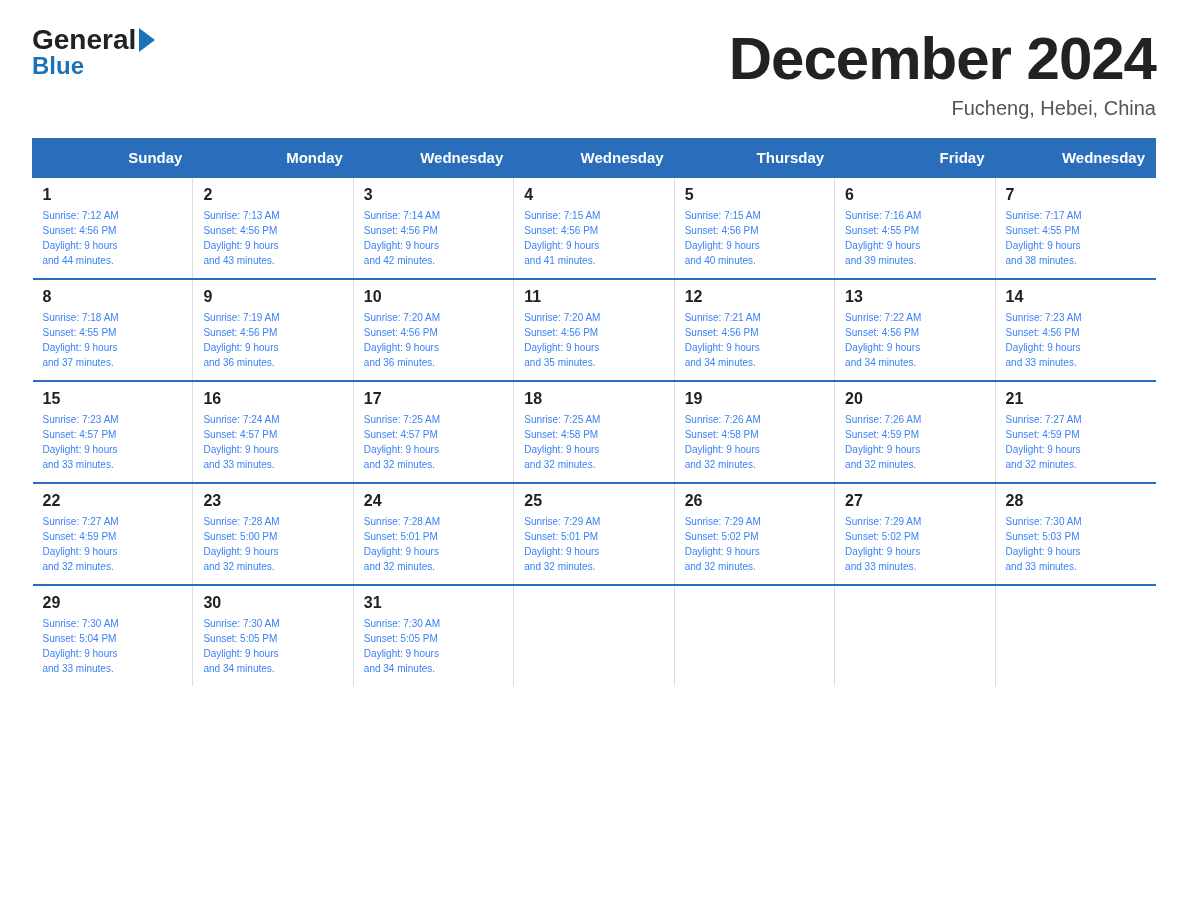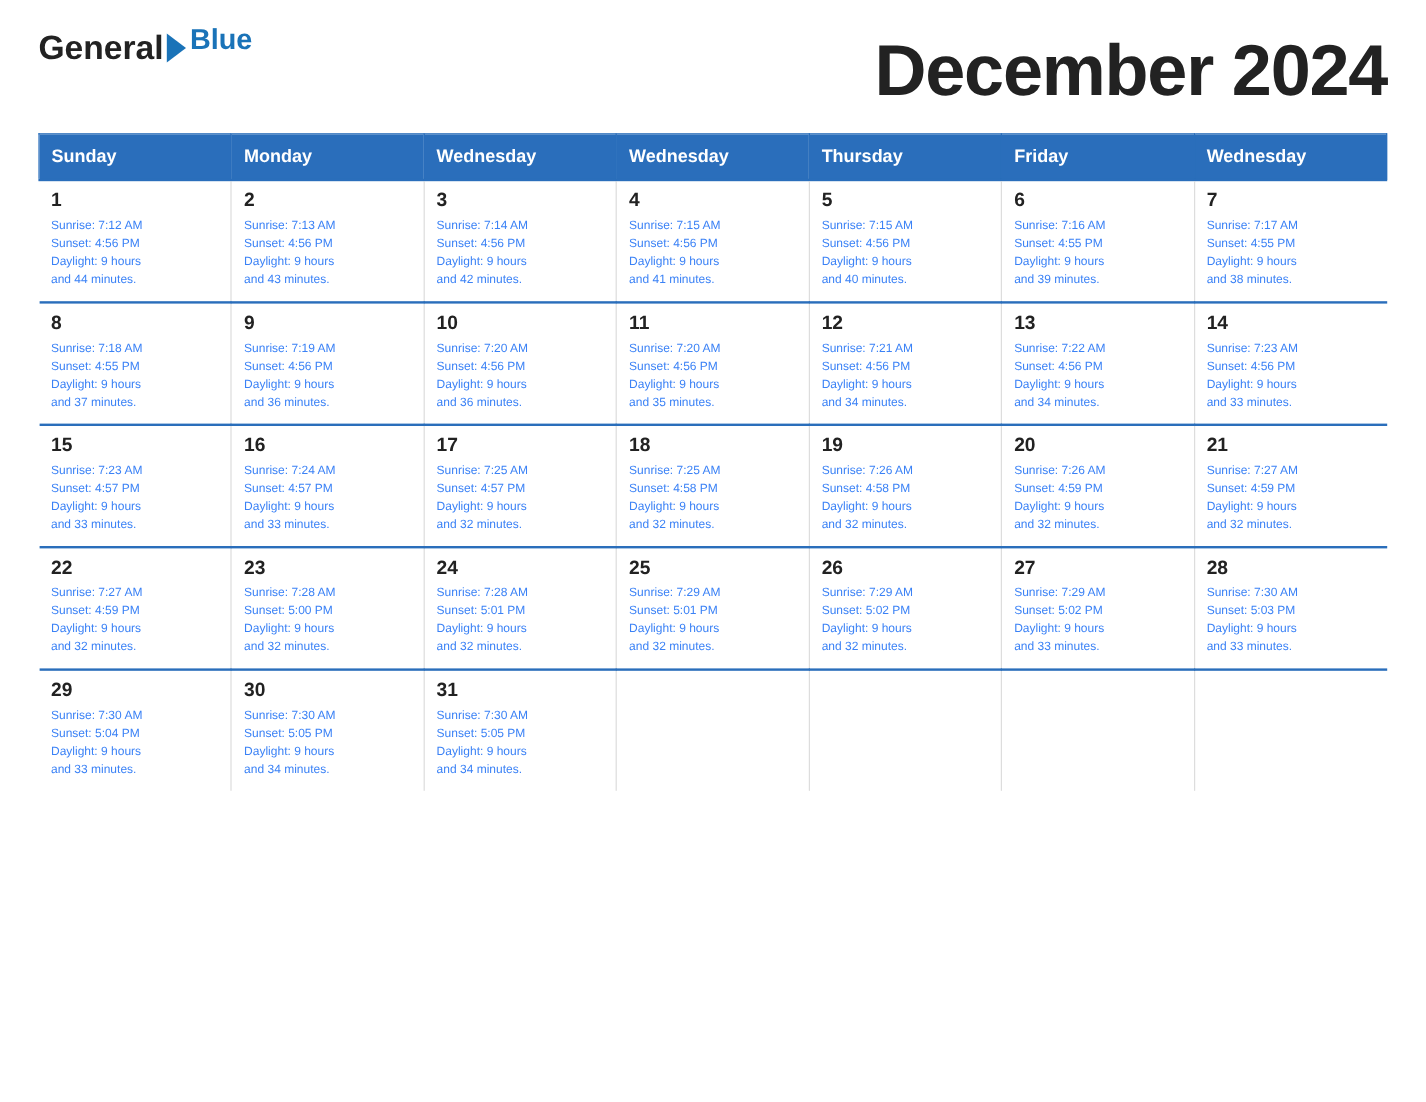--- a/index.html
+++ b/index.html
@@ -79,7 +79,7 @@
     }
     .logo-stacked {
       display: flex;
-      flex-direction: row;
+      flex-direction: column;
       align-items: flex-start;
     }
     .logo-line1 {

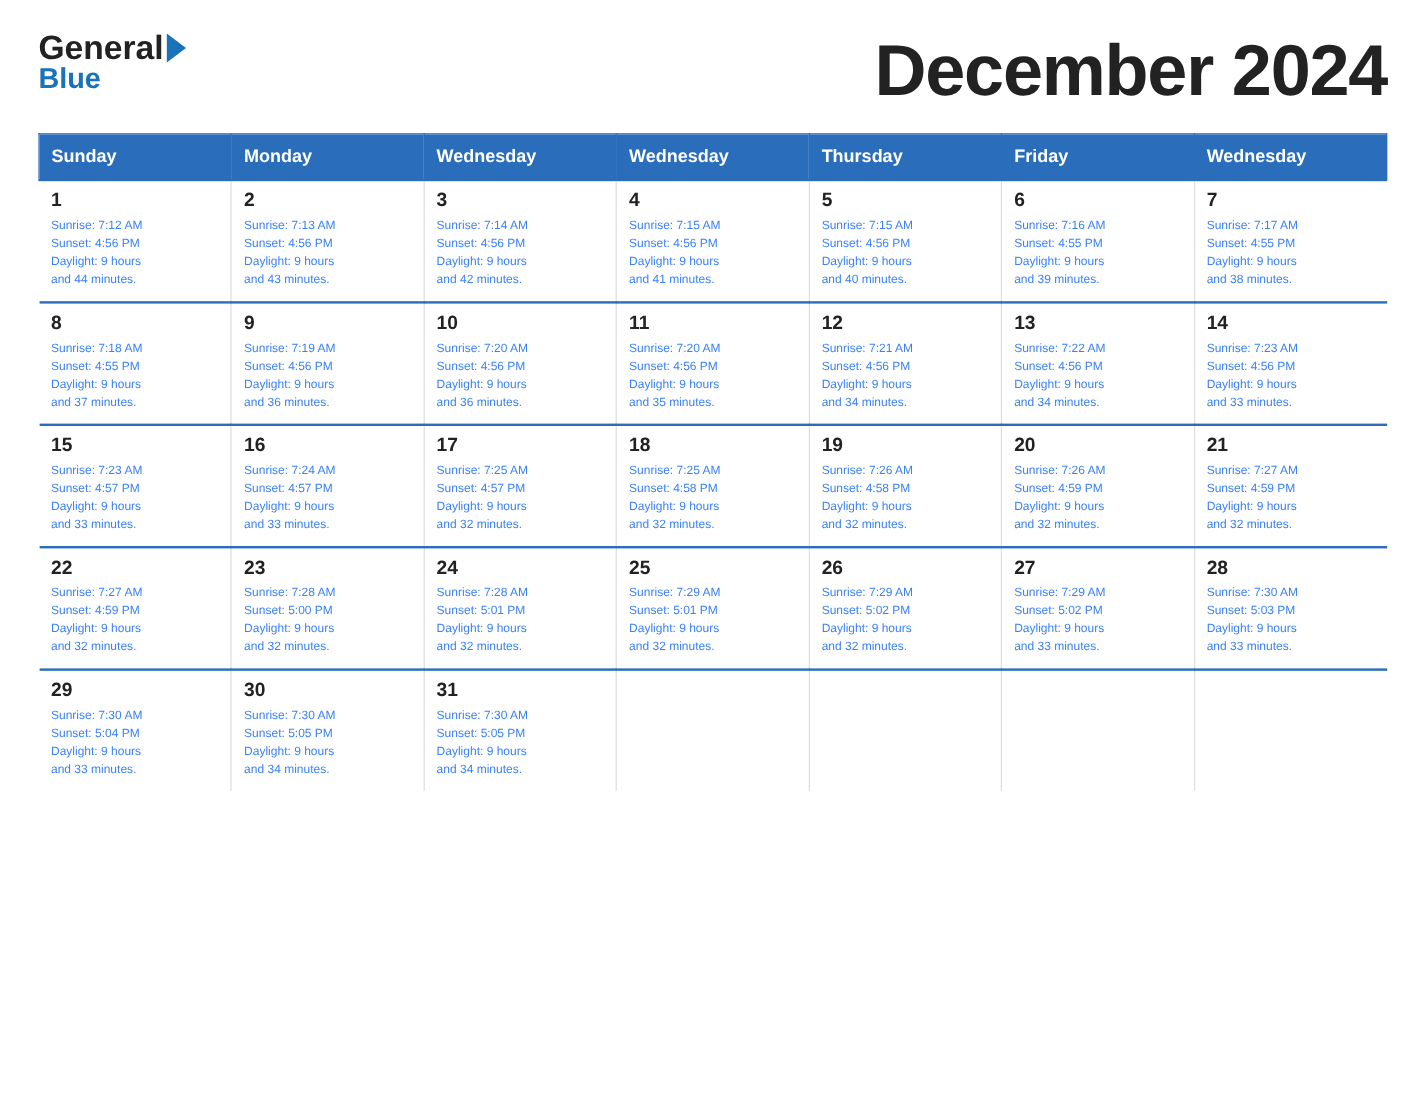--- a/index.html
+++ b/index.html
@@ -123,6 +123,7 @@
   </div>
   <div class="title-section">
     <div class="month-title">December 2024</div>
+    <div class="location-title">Fucheng, Hebei, China</div>
   </div>
 </div>
 

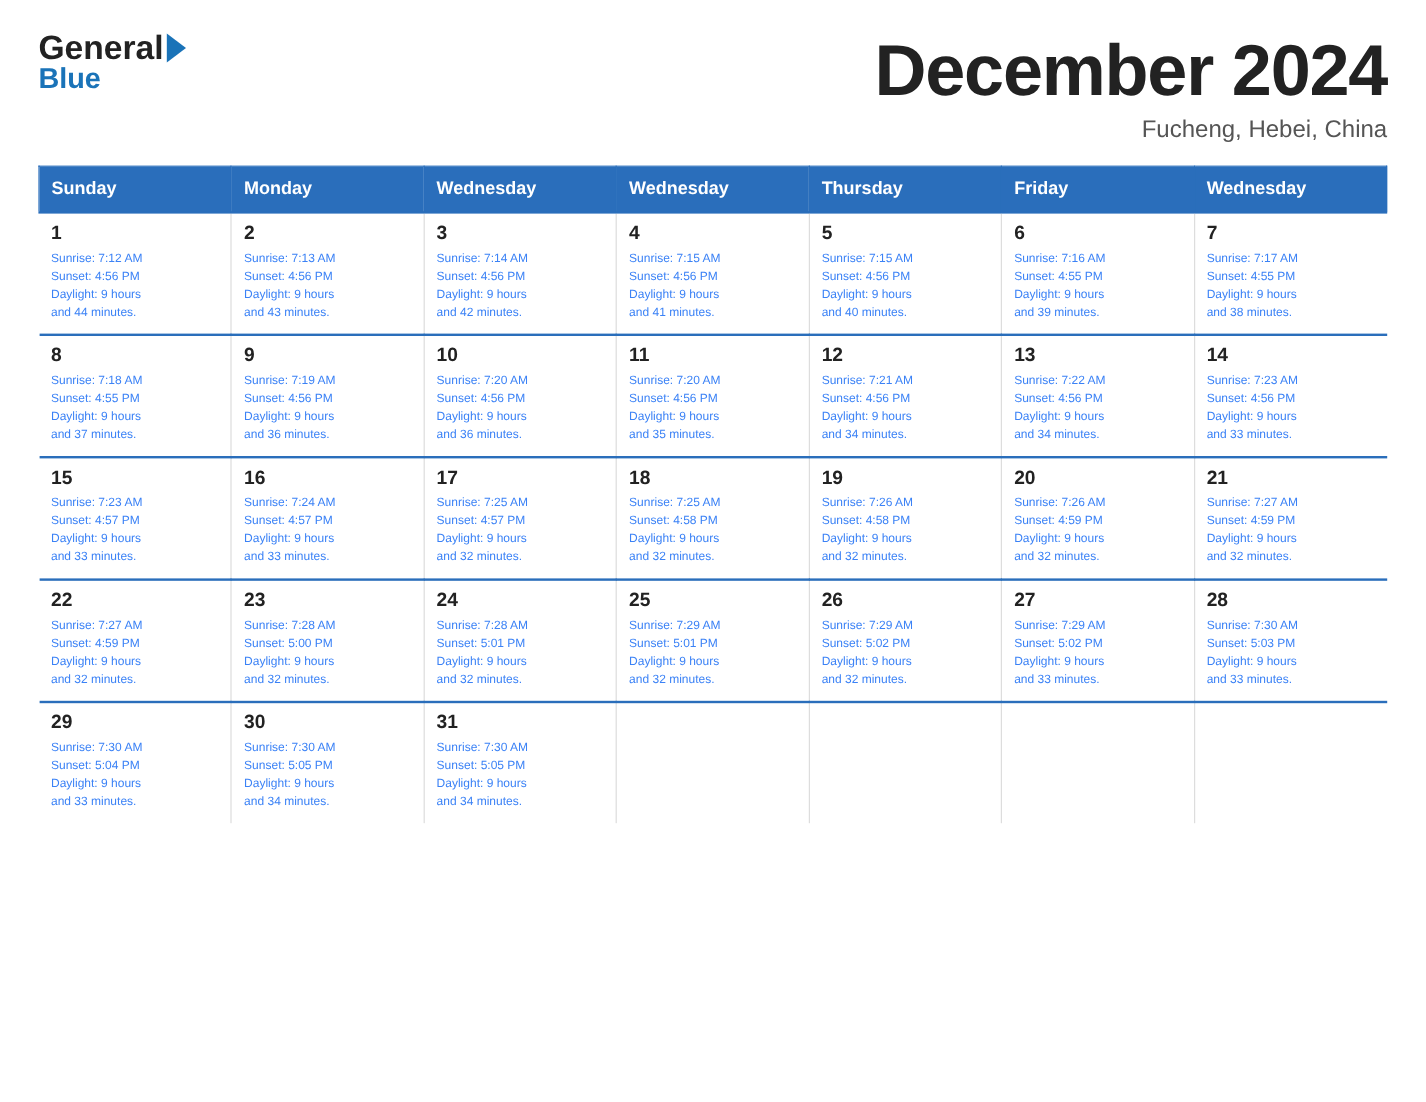--- a/index.html
+++ b/index.html
@@ -42,7 +42,7 @@
       font-size: 15px;
       font-weight: bold;
       padding: 10px 10px;
-      text-align: left;
+      text-align: right;
       border: 1px solid #2a6ebb;
     }
     .calendar tbody tr {

